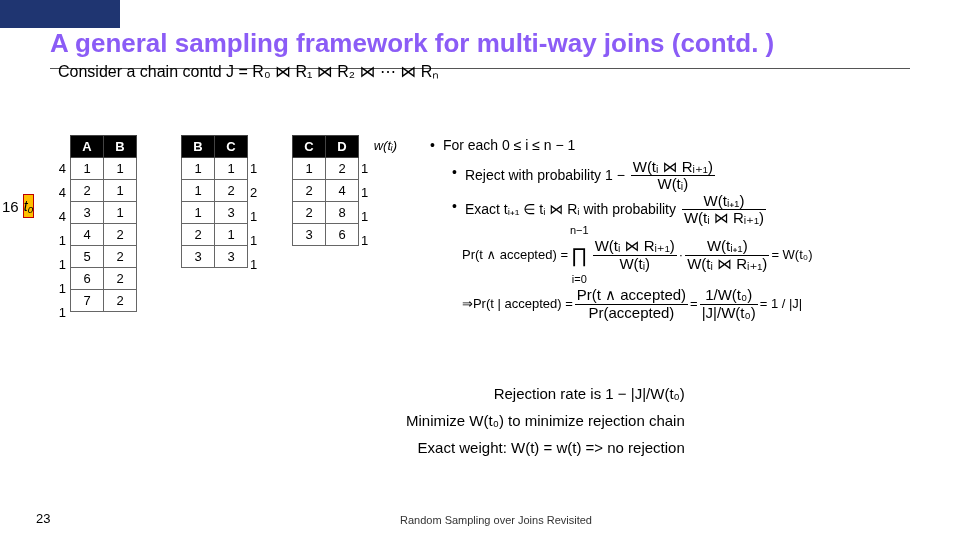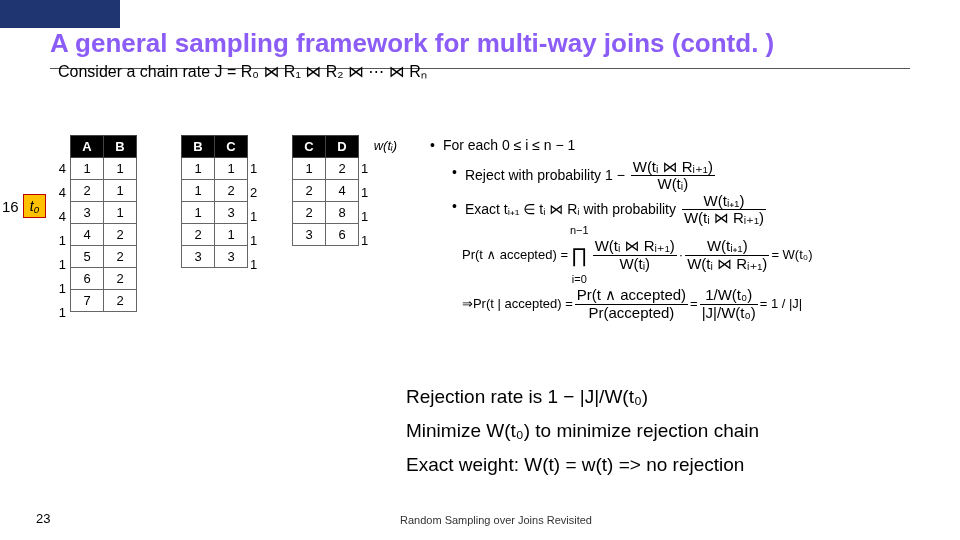--- a/index.html
+++ b/index.html
@@ -153,7 +153,7 @@
 <div class="topbar"></div>
 <div class="title">A general sampling framework for multi-way joins (contd. )</div>
 <div class="title-underline"></div>
-<div class="consider">Consider a chain rate J = R₀ ⋈ R₁ ⋈ R₂ ⋈ ⋯ ⋈ Rₙ</div>
+<div class="consider">Consider a chain contd J = R₀ ⋈ R₁ ⋈ R₂ ⋈ ⋯ ⋈ Rₙ</div>
 
 <div class="t0">
   <span class="n">16</span>

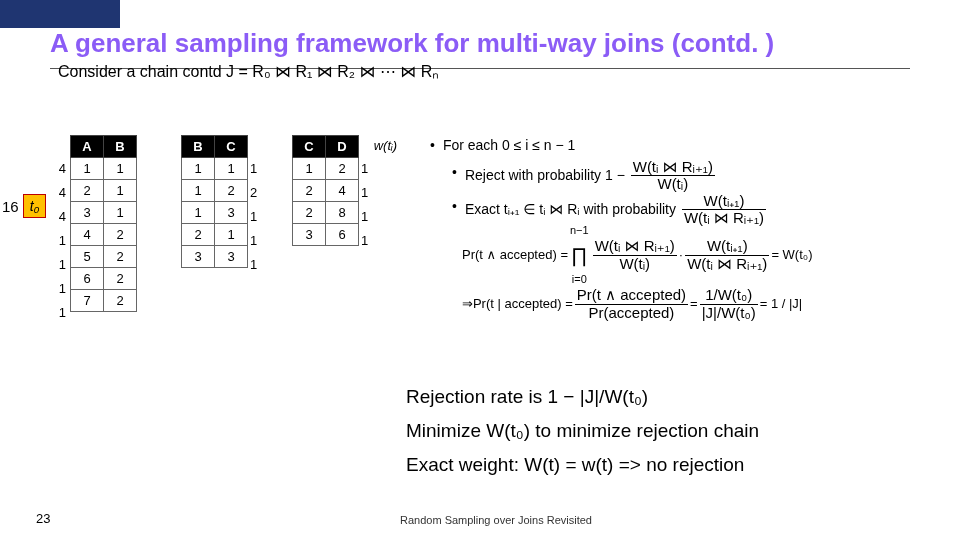--- a/index.html
+++ b/index.html
@@ -98,7 +98,7 @@
   .t0 .box {
     background: #ffc000;
     border: 1.5px solid #b00;
-    padding: 3px 6px;
+    padding: 3px 0;
     font-style: italic;
     font-size: 14px;
   }

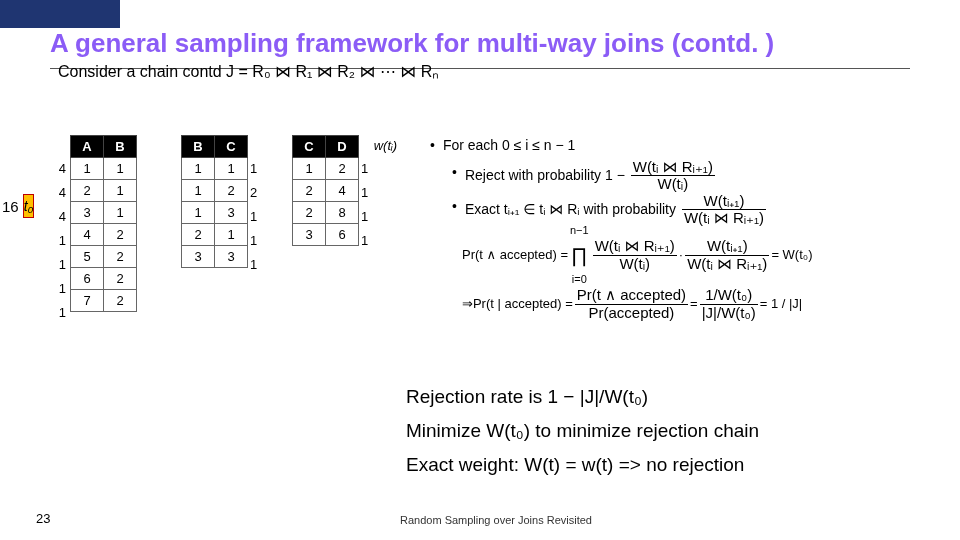--- a/index.html
+++ b/index.html
@@ -132,8 +132,9 @@
   .bottom-notes {
     position: absolute;
     top: 380px; left: 406px;
-    font-size: 19px;
+    font-size: 15px;
     line-height: 1.8;
+    text-align: right;
   }
   .slide-num {
     position: absolute;

